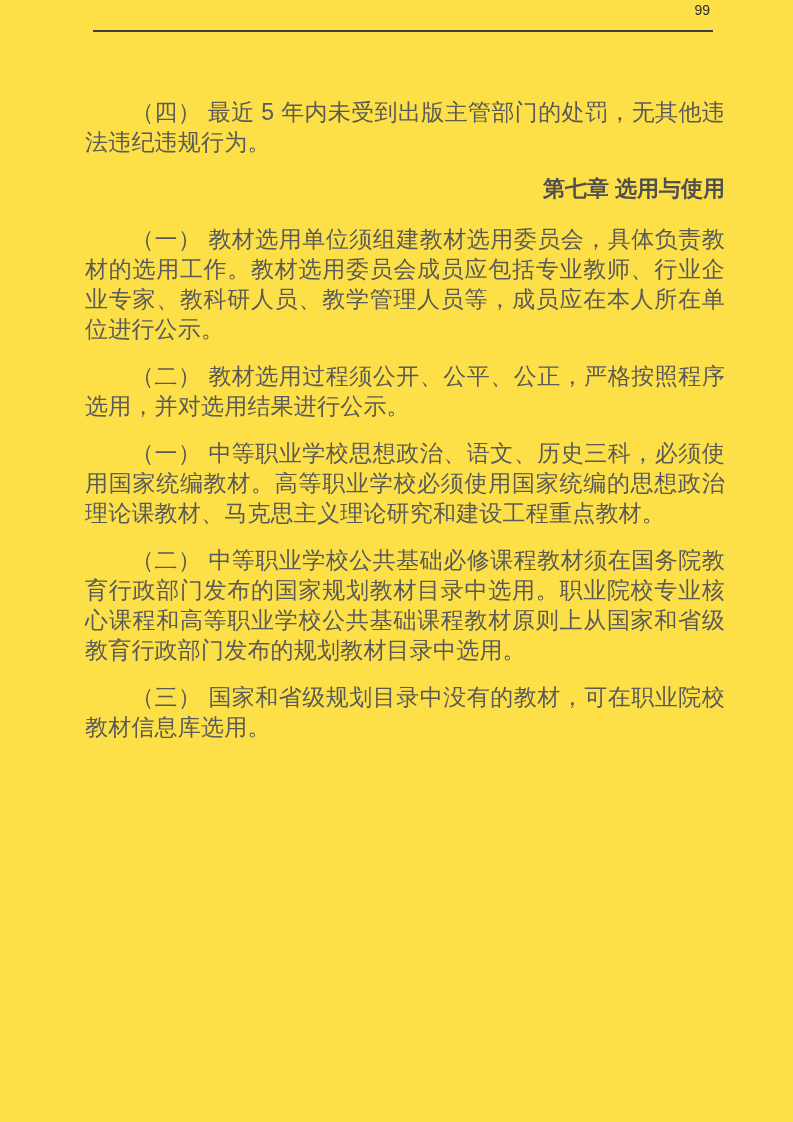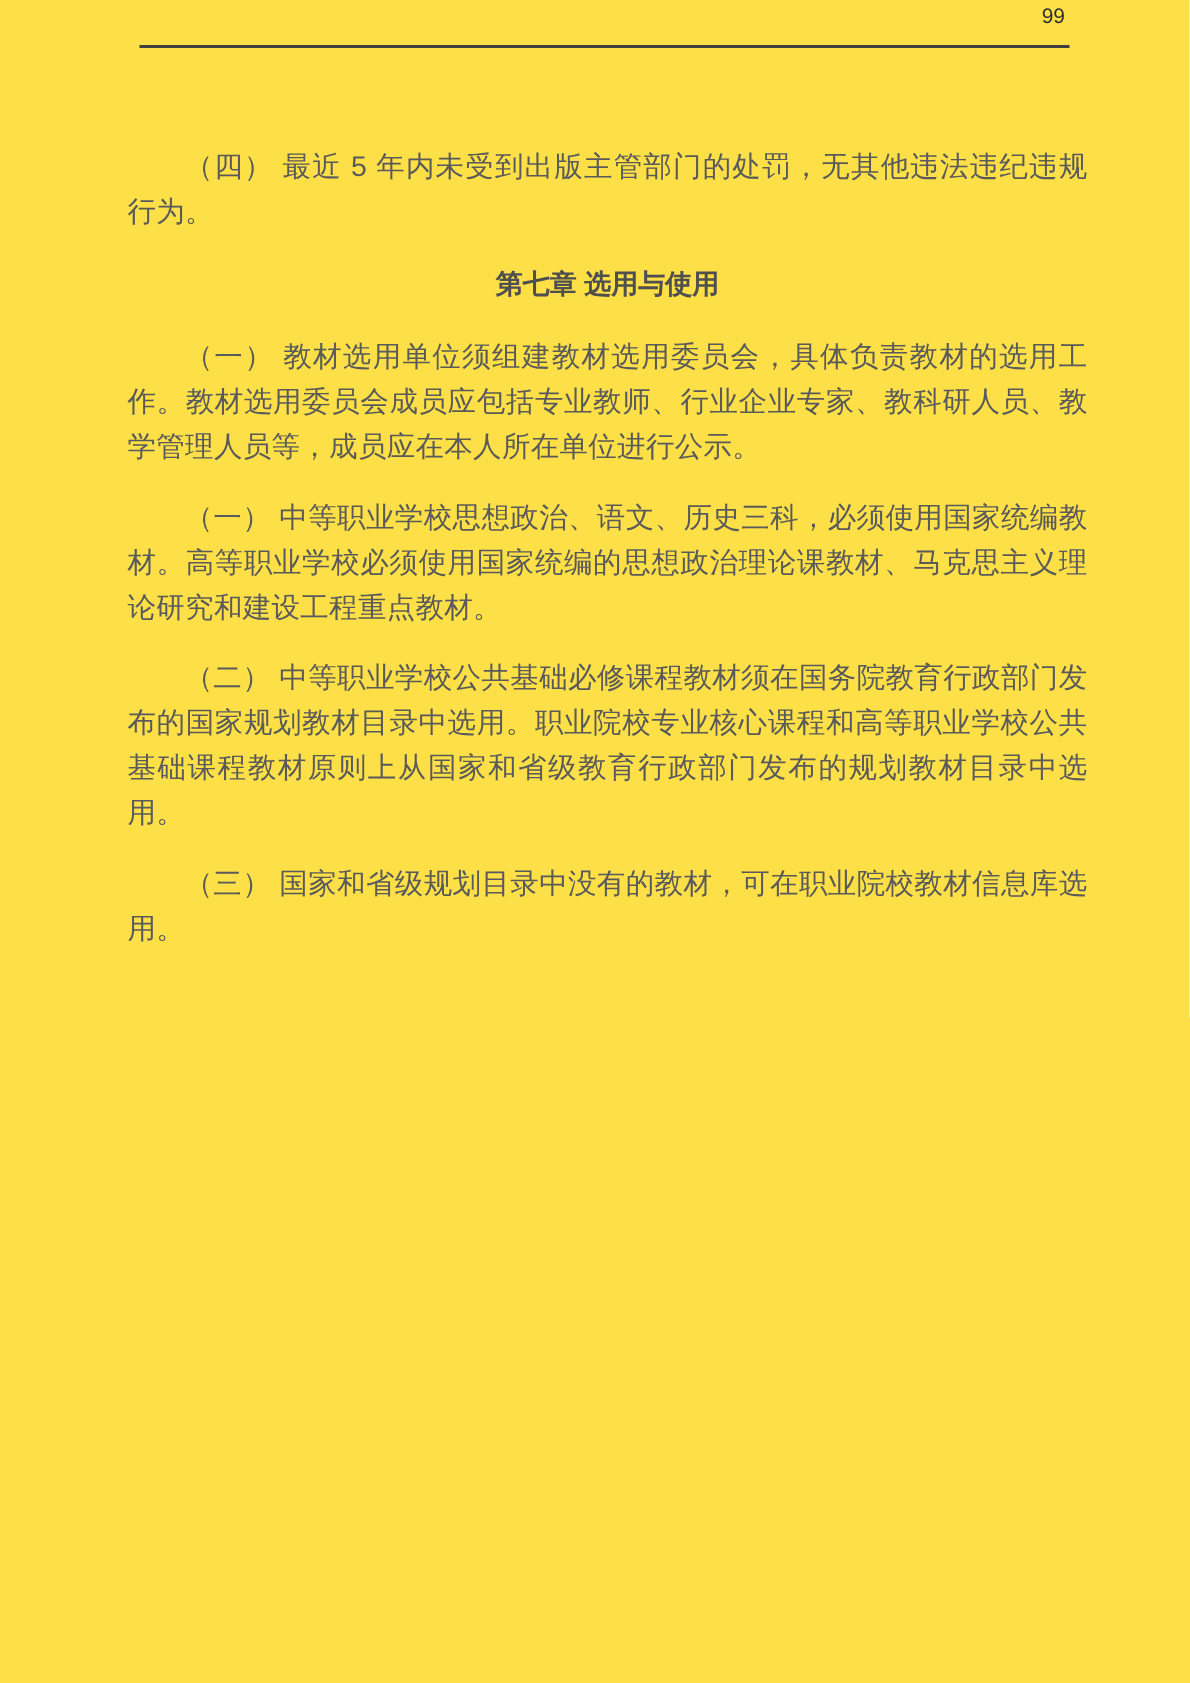--- a/index.html
+++ b/index.html
@@ -47,7 +47,7 @@
   }
   .para {
     margin: 0 0 17px 0;
-    font-size: 19px;
+    font-size: 23px;
     line-height: 30px;
     color: #5a5a5a;
     text-align: justify;

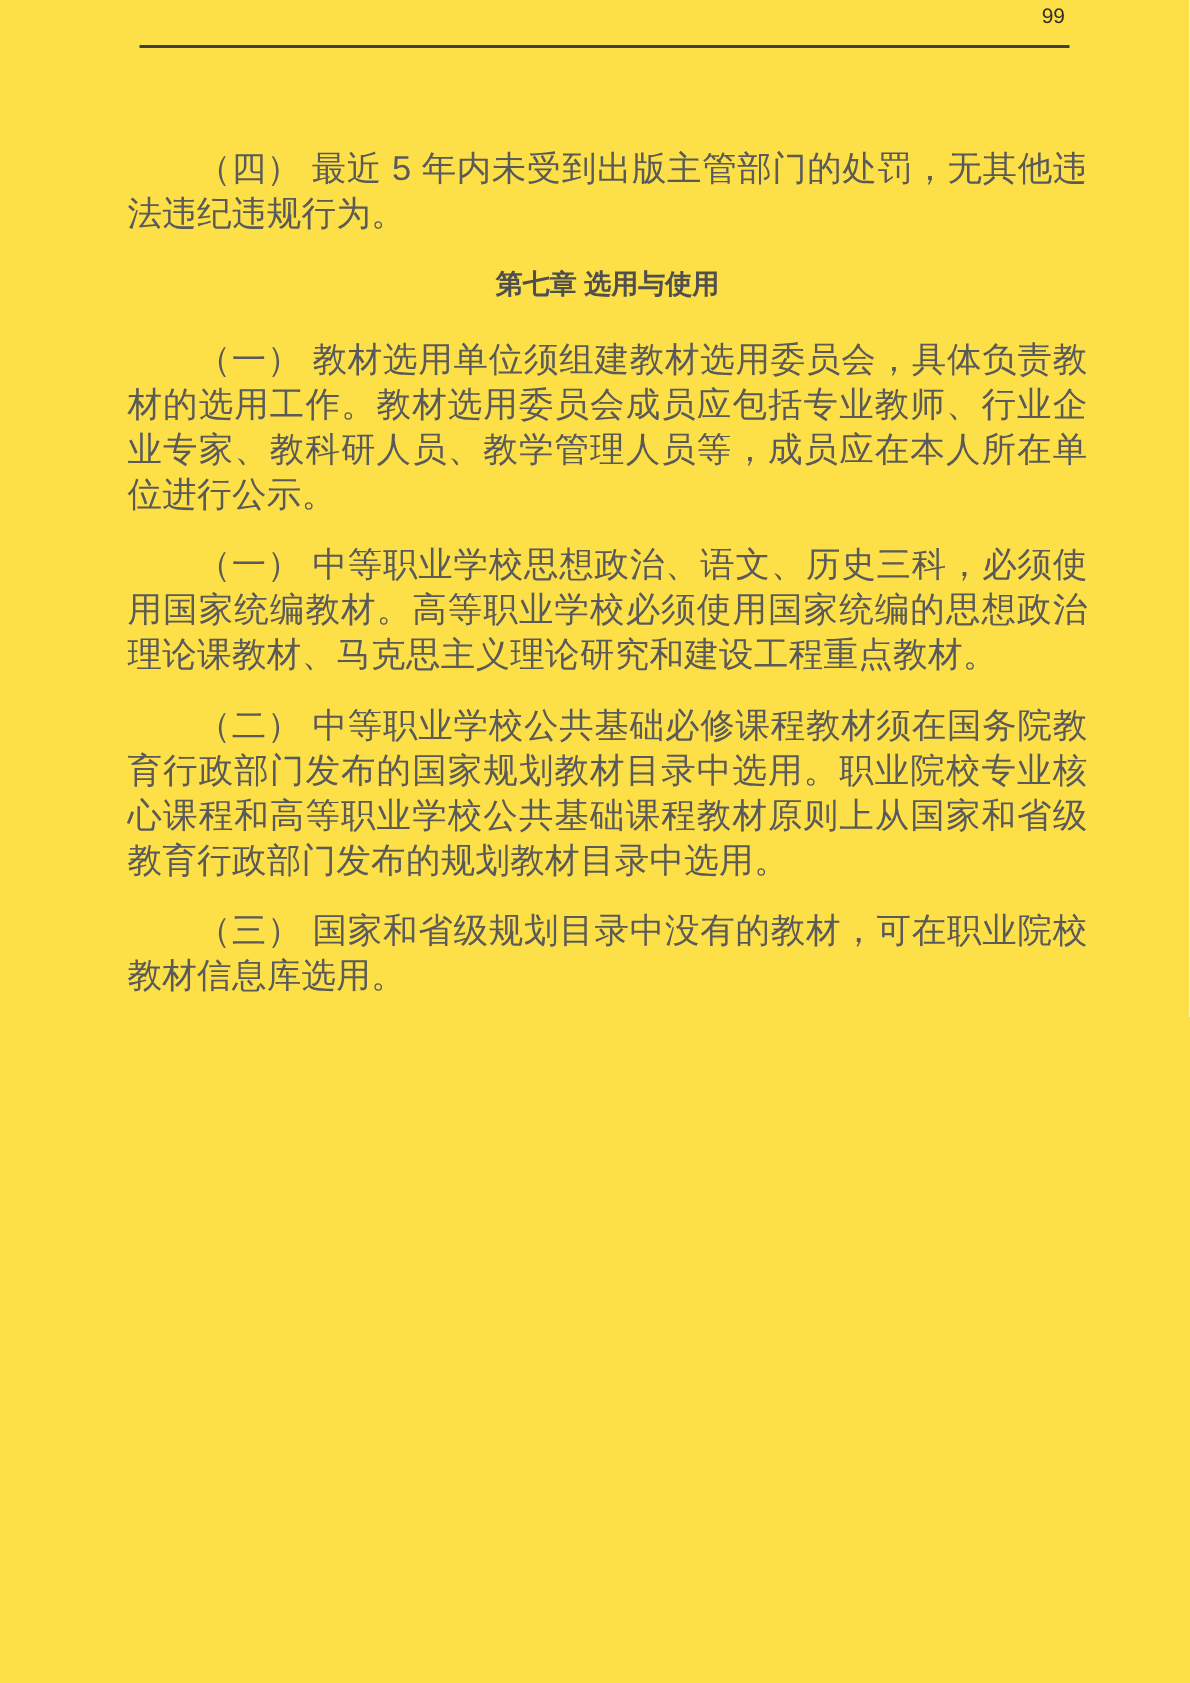--- a/index.html
+++ b/index.html
@@ -56,11 +56,11 @@
   }
   .chapter-heading {
     margin: 0 0 20px 0;
-    font-size: 18px;
+    font-size: 22px;
     line-height: 30px;
     font-weight: 700;
     color: #4f4f4f;
-    text-align: center;
+    text-align: right;
     text-indent: 0;
   }
 </style>

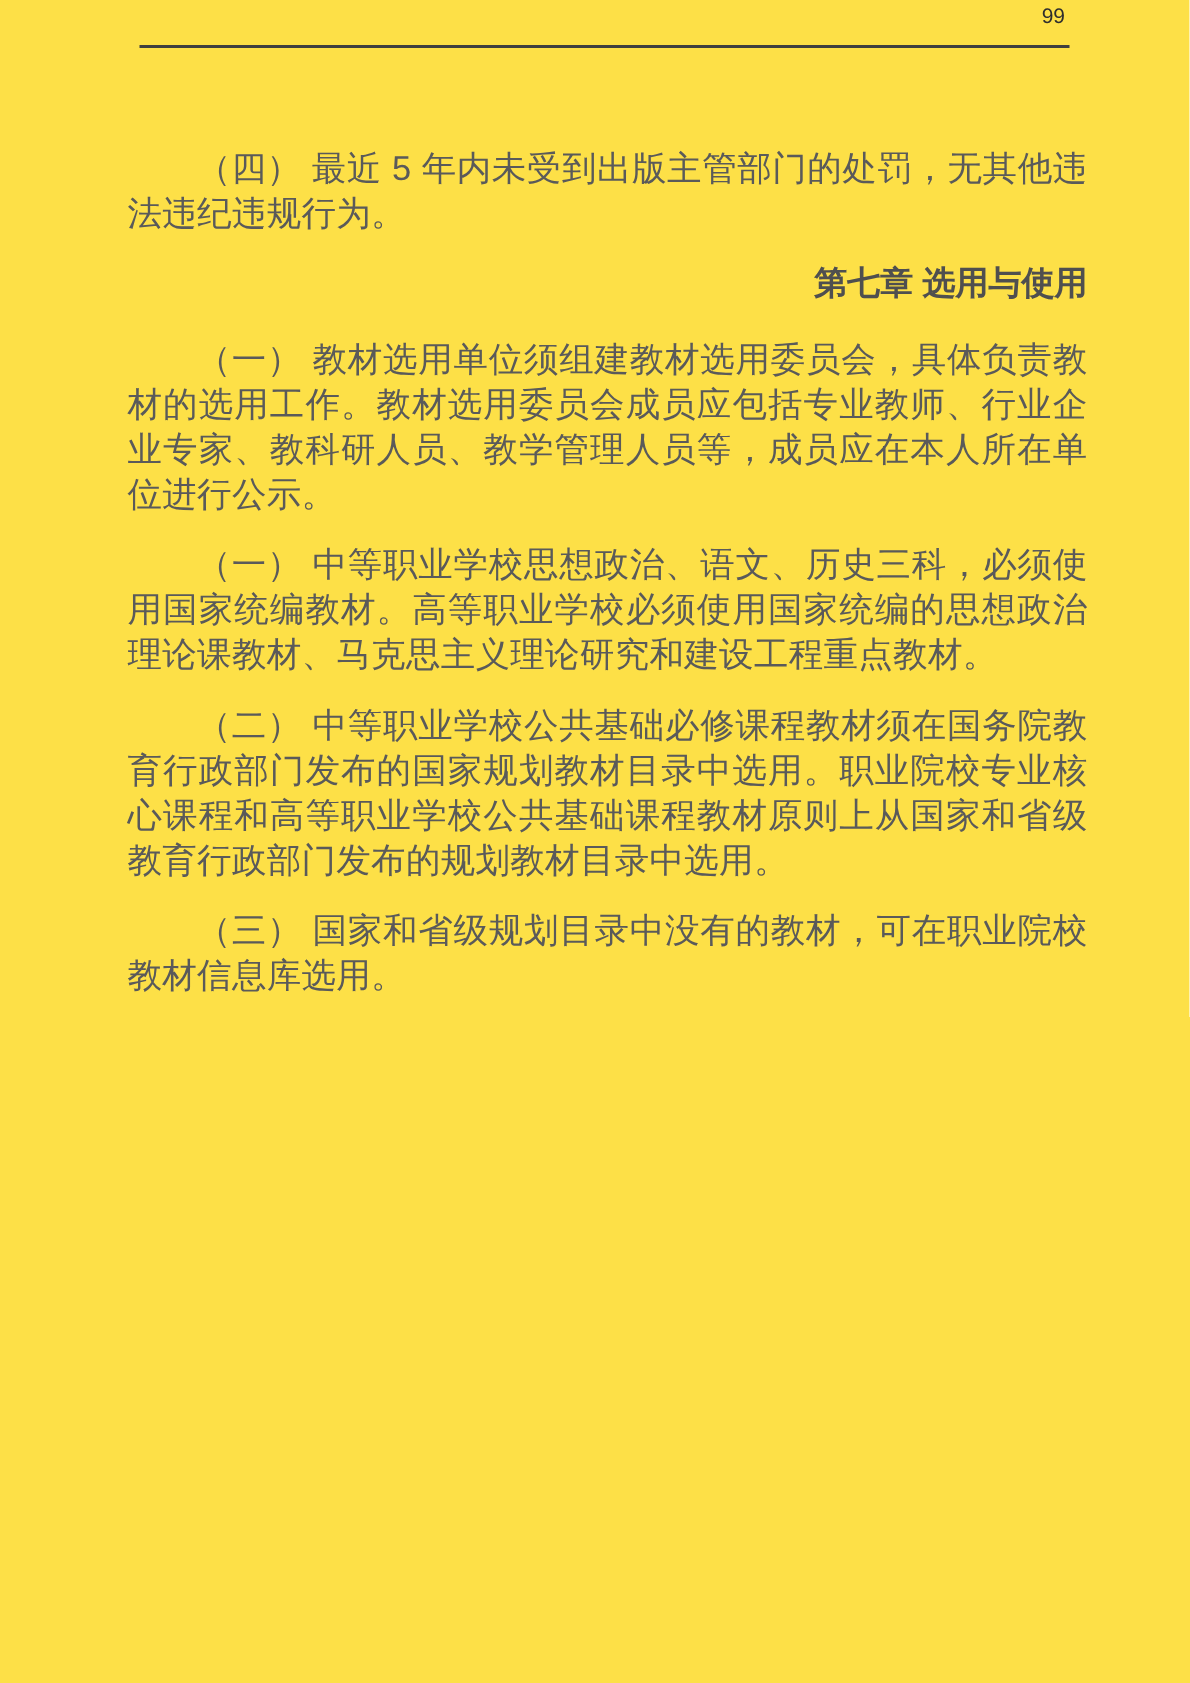--- a/index.html
+++ b/index.html
@@ -78,6 +78,7 @@
     <p class="para">（四） 最近 5 年内未受到出版主管部门的处罚，无其他违法违纪违规行为。</p>
     <h2 class="chapter-heading">第七章 选用与使用</h2>
     <p class="para">（一） 教材选用单位须组建教材选用委员会，具体负责教材的选用工作。教材选用委员会成员应包括专业教师、行业企业专家、教科研人员、教学管理人员等，成员应在本人所在单位进行公示。</p>
+    <p class="para">（二） 教材选用过程须公开、公平、公正，严格按照程序选用，并对选用结果进行公示。</p>
     <p class="para">（一） 中等职业学校思想政治、语文、历史三科，必须使用国家统编教材。高等职业学校必须使用国家统编的思想政治理论课教材、马克思主义理论研究和建设工程重点教材。</p>
     <p class="para">（二） 中等职业学校公共基础必修课程教材须在国务院教育行政部门发布的国家规划教材目录中选用。职业院校专业核心课程和高等职业学校公共基础课程教材原则上从国家和省级教育行政部门发布的规划教材目录中选用。</p>
     <p class="para">（三） 国家和省级规划目录中没有的教材，可在职业院校教材信息库选用。</p>

